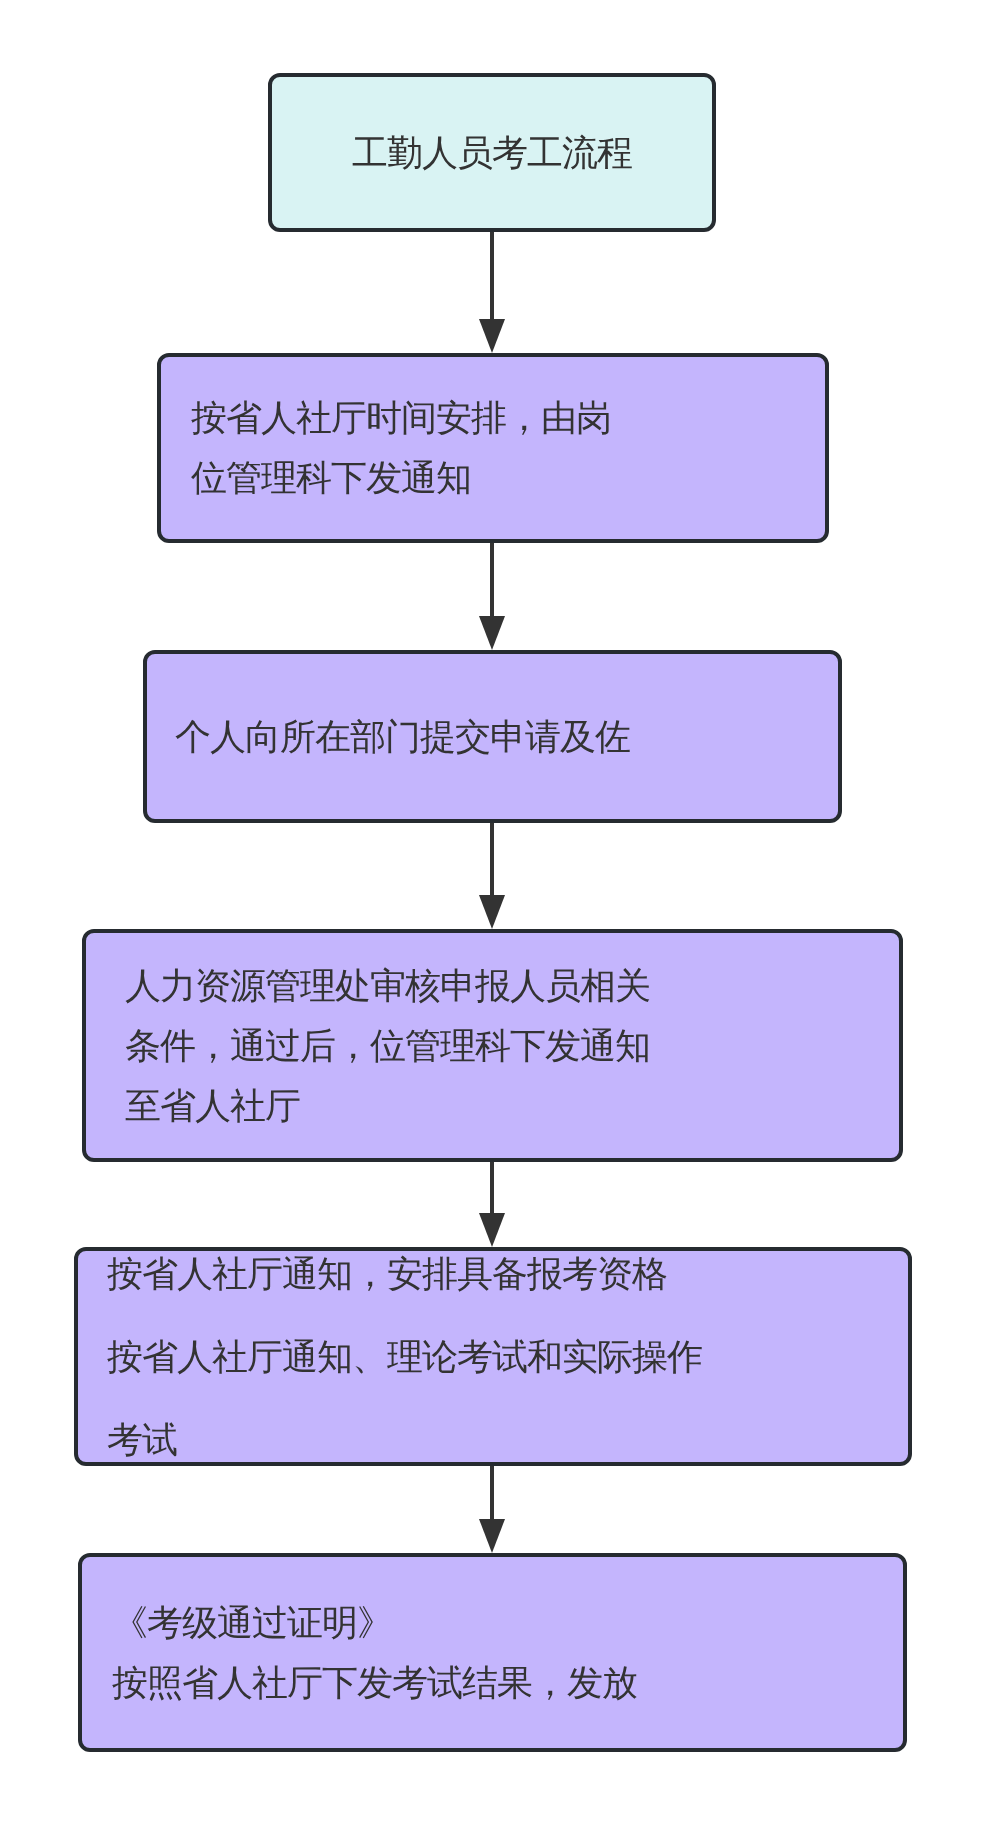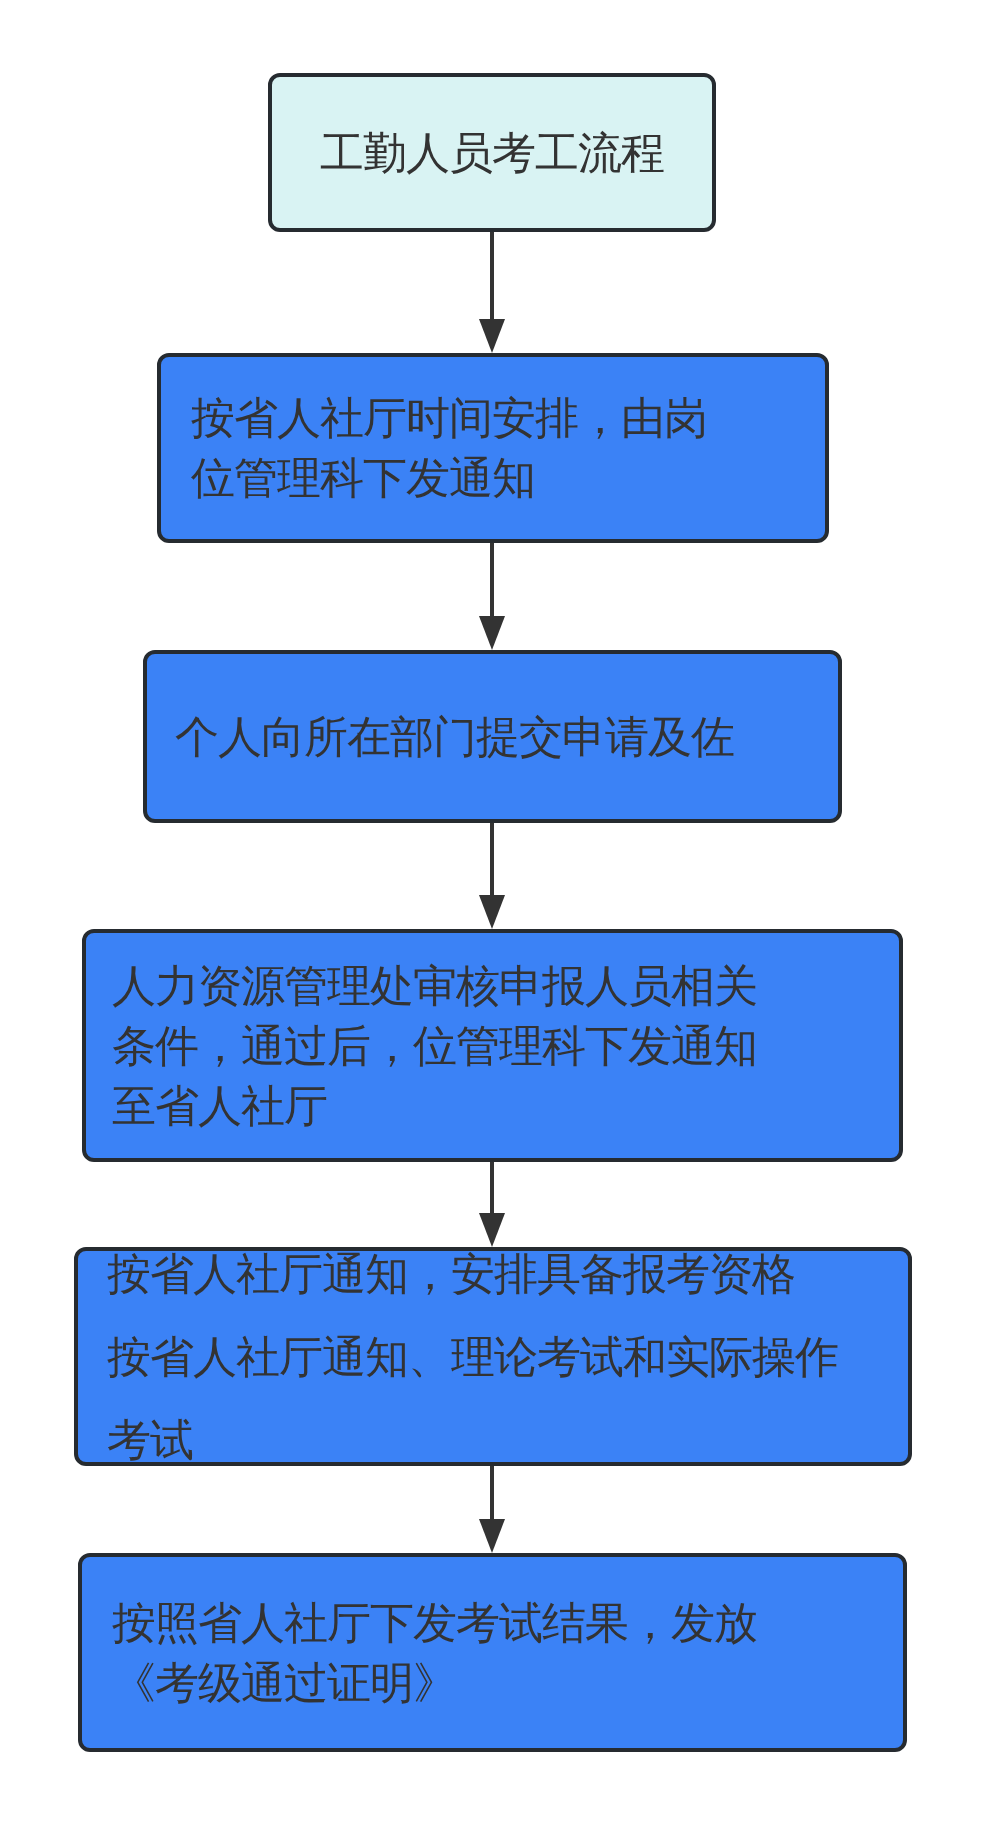--- a/index.html
+++ b/index.html
@@ -8,7 +8,7 @@
   .node { position:absolute; box-sizing:border-box; border:4px solid #262b30; border-radius:12px;
           background:#3b82f6; display:flex; flex-direction:column; justify-content:center; }
   .node.start { background:#d9f3f3; align-items:center; }
-  .line { font-size:44px; line-height:60px; white-space:nowrap; letter-spacing:-1px; }
+  .line { font-size:36px; line-height:60px; white-space:nowrap; letter-spacing:-1px; }
   .node.left { padding-left:28px; align-items:flex-start; }
   svg.edges { position:absolute; left:0; top:0; width:986px; height:1826px; pointer-events:none; }
 </style>

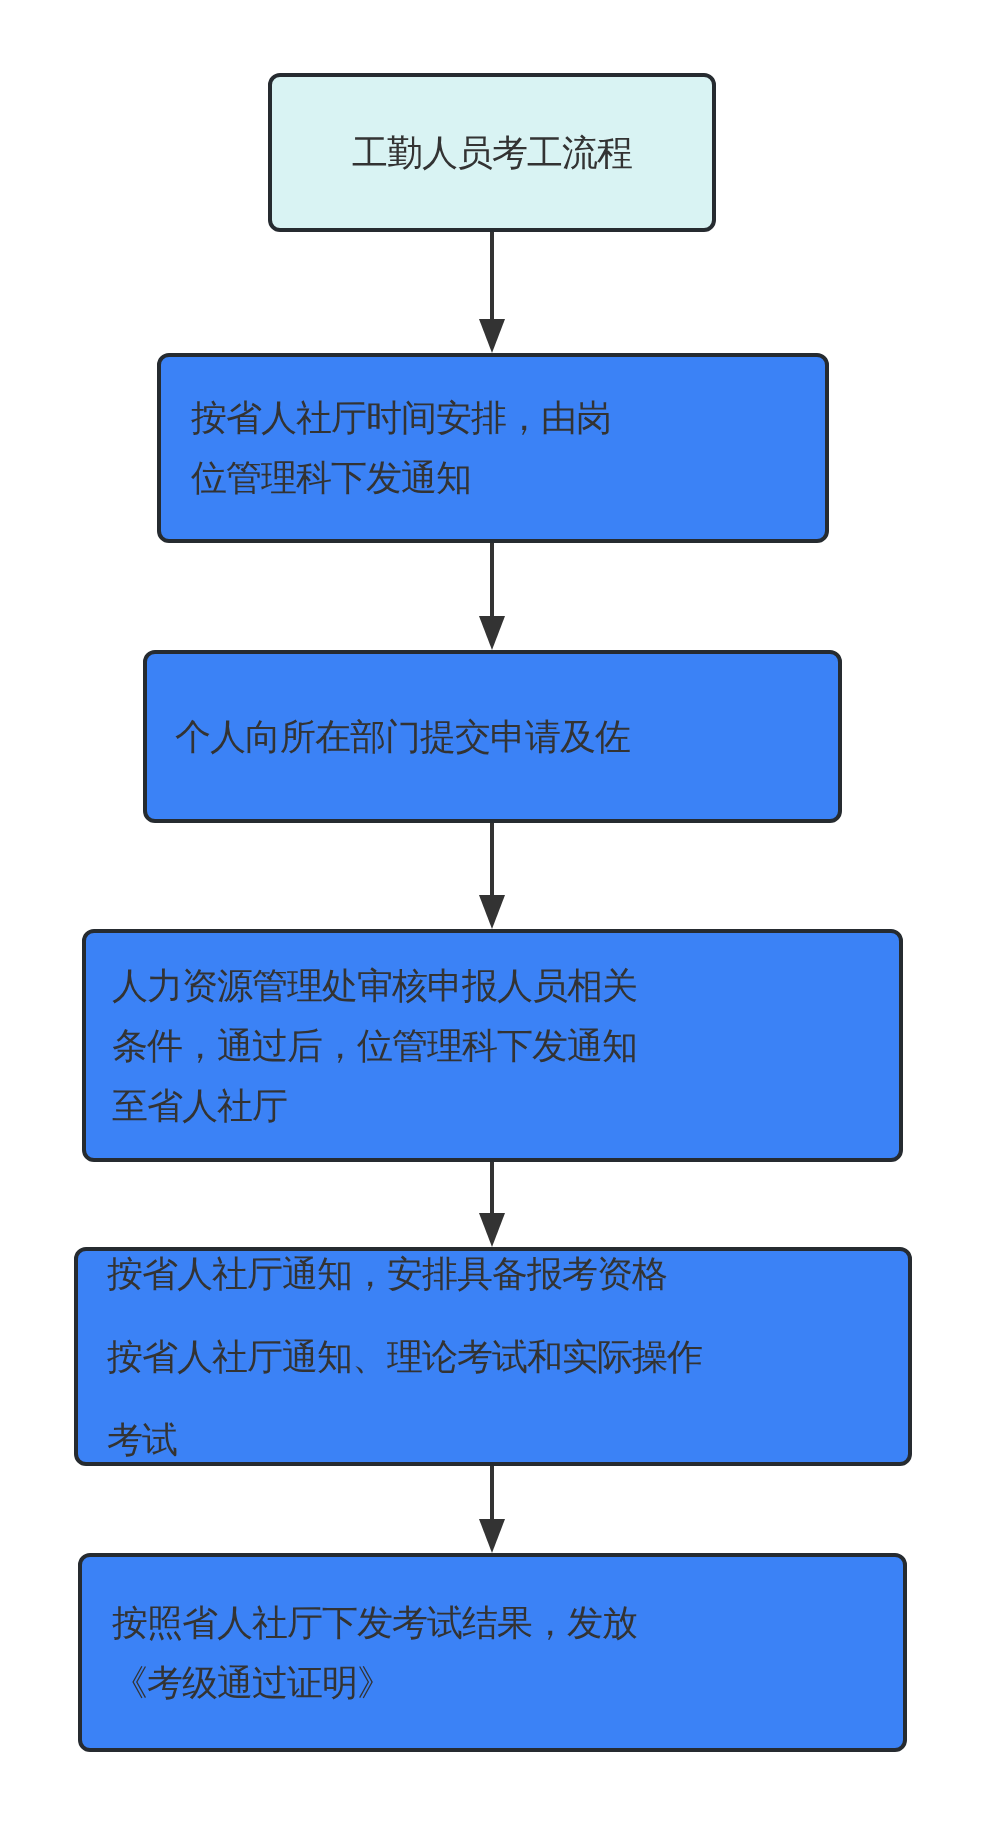--- a/index.html
+++ b/index.html
@@ -6,7 +6,7 @@
   body { width:986px; height:1826px; position:relative; overflow:hidden;
          font-family:"DejaVu Sans", "Liberation Sans", sans-serif; color:#333333; }
   .node { position:absolute; box-sizing:border-box; border:4px solid #262b30; border-radius:12px;
-          background:#3b82f6; display:flex; flex-direction:column; justify-content:center; }
+          background:#c4b5fd; display:flex; flex-direction:column; justify-content:center; }
   .node.start { background:#d9f3f3; align-items:center; }
   .line { font-size:36px; line-height:60px; white-space:nowrap; letter-spacing:-1px; }
   .node.left { padding-left:28px; align-items:flex-start; }

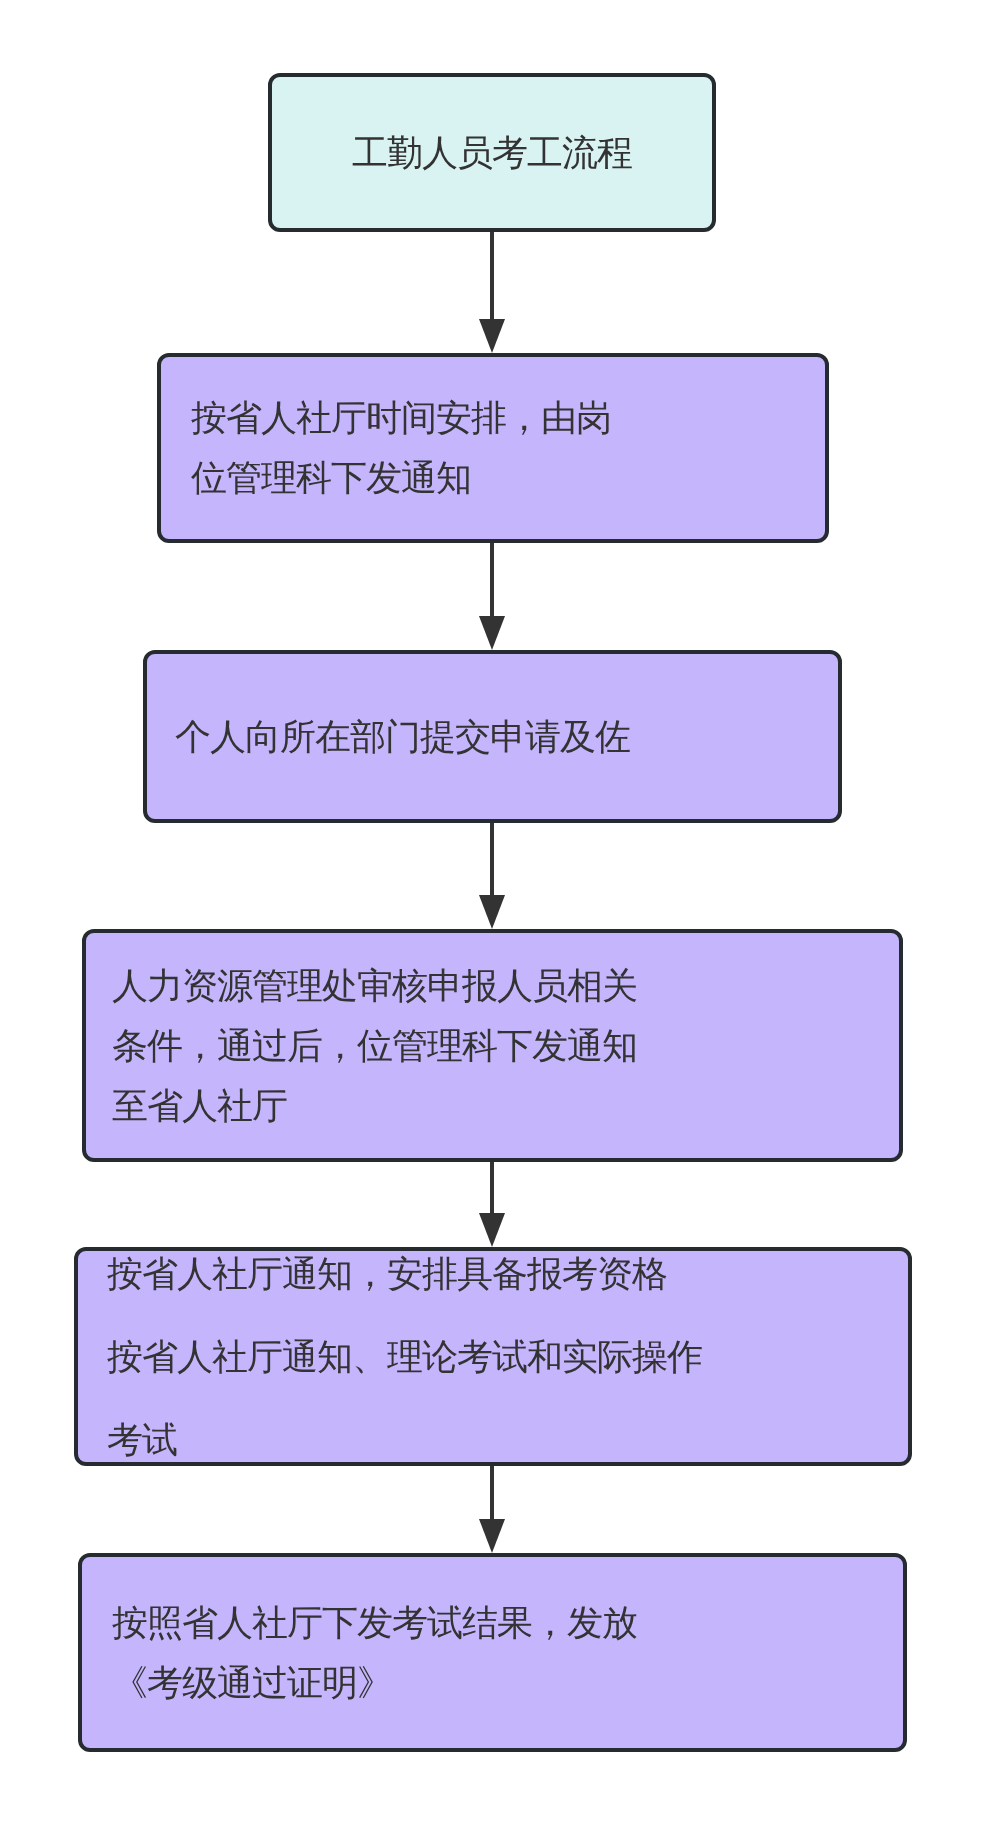--- a/index.html
+++ b/index.html
@@ -43,7 +43,7 @@
   <div class="line">个人向所在部门提交申请及佐</div>
 </div>
 
-<div class="node left" id="node-3" style="left:82px; top:929px; width:821px; height:233px; padding-left:26px;">
+<div class="node left" id="node-3" style="left:82px; top:929px; width:821px; height:233px; padding-left:39px;">
   <div class="line">人力资源管理处审核申报人员相关</div>
   <div class="line">条件，通过后，位管理科下发通知</div>
   <div class="line">至省人社厅</div>

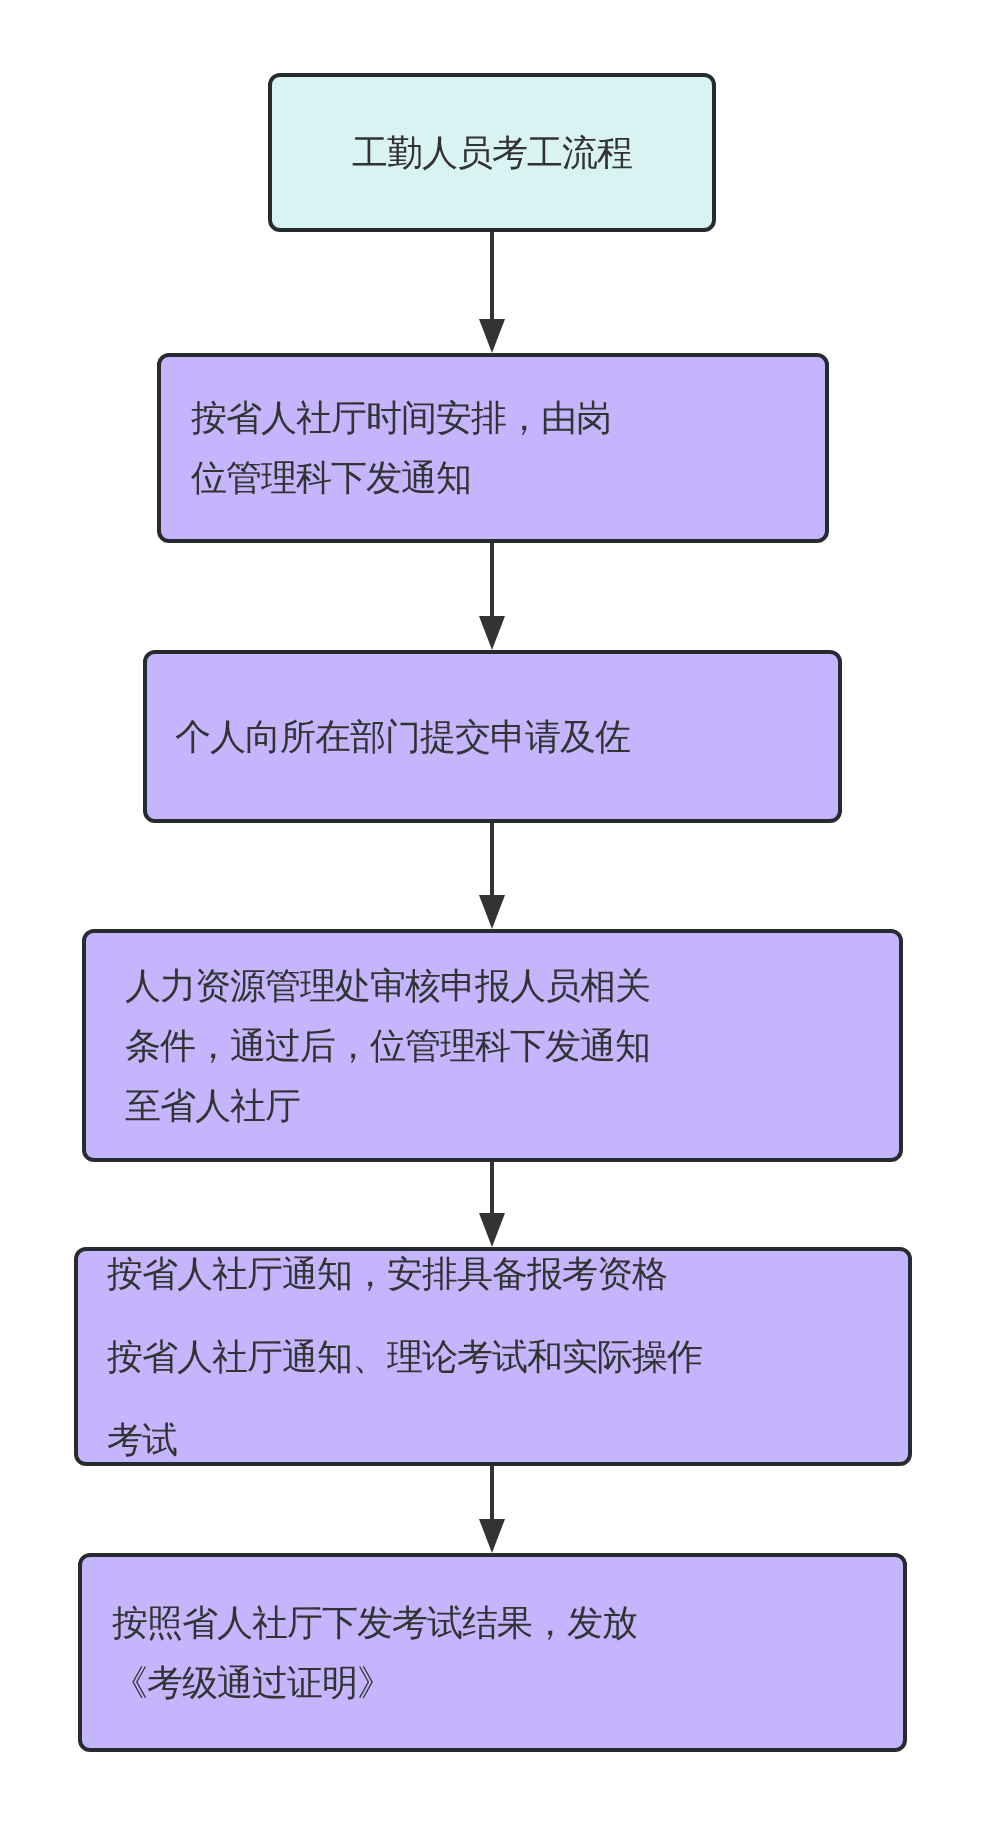--- a/index.html
+++ b/index.html
@@ -56,8 +56,8 @@
 </div>
 
 <div class="node left" id="node-5" style="left:78px; top:1553px; width:829px; height:199px; padding-left:30px;">
+  <div class="line">《考级通过证明》</div>
   <div class="line">按照省人社厅下发考试结果，发放</div>
-  <div class="line">《考级通过证明》</div>
 </div>
 
 </body></html>

